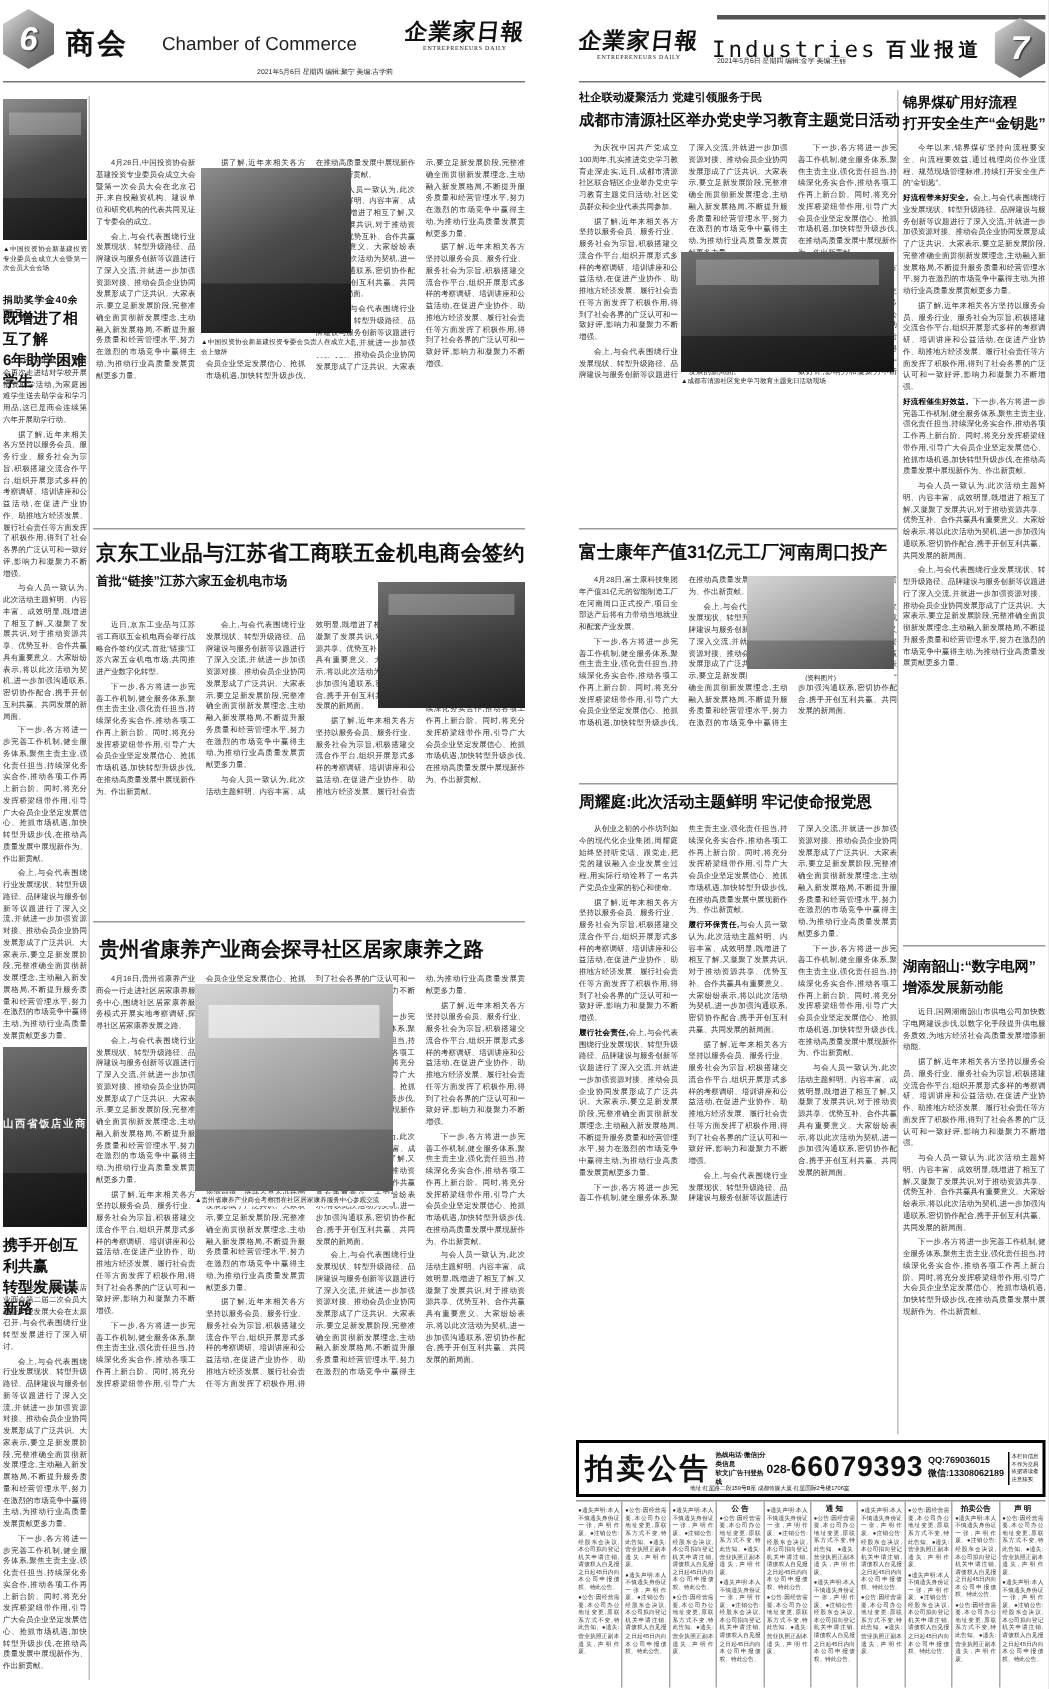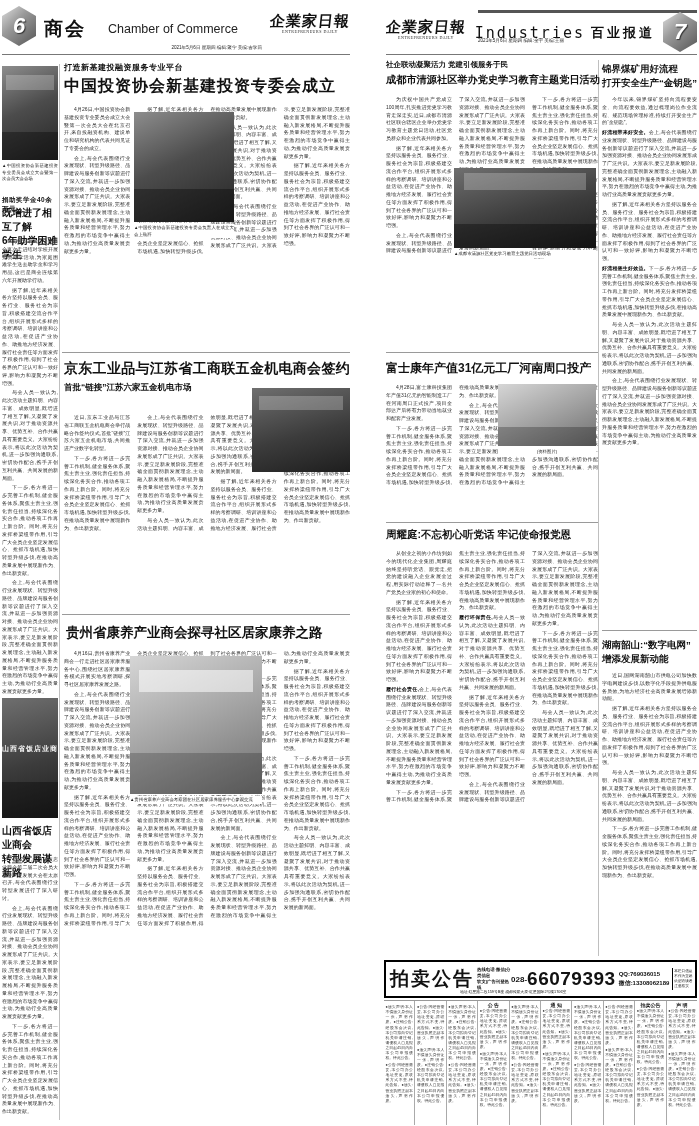--- a/index.html
+++ b/index.html
@@ -138,10 +138,6 @@
       <p>下一步,各方将进一步完善工作机制,健全服务体系,聚焦主责主业,强化责任担当,持续深化务实合作,推动各项工作再上新台阶。同时,将充分发挥桥梁纽带作用,引导广大会员企业坚定发展信心、抢抓市场机遇,加快转型升级步伐,在推动高质量发展中展现新作为、作出新贡献。</p>
     </div>
 
-    <div class="abs" style="left:64px;top:62px;width:286px;">
-      <div class="kick">打造新基建投融资服务专业平台</div>
-      <div class="hlA">中国投资协会新基建投资专委会成立</div>
-    </div>
     <div class="bt cols4 abs" style="left:64px;top:106px;width:286px;height:244px;">
       <p>4月26日,中国投资协会新基建投资专业委员会成立大会暨第一次会员大会在北京召开,来自投融资机构、建设单位和研究机构的代表共同见证了专委会的成立。</p>
       <p>会上,与会代表围绕行业发展现状、转型升级路径、品牌建设与服务创新等议题进行了深入交流,并就进一步加强资源对接、推动会员企业协同发展形成了广泛共识。大家表示,要立足新发展阶段,完整准确全面贯彻新发展理念,主动融入新发展格局,不断提升服务质量和经营管理水平,努力在激烈的市场竞争中赢得主动,为推动行业高质量发展贡献更多力量。</p>

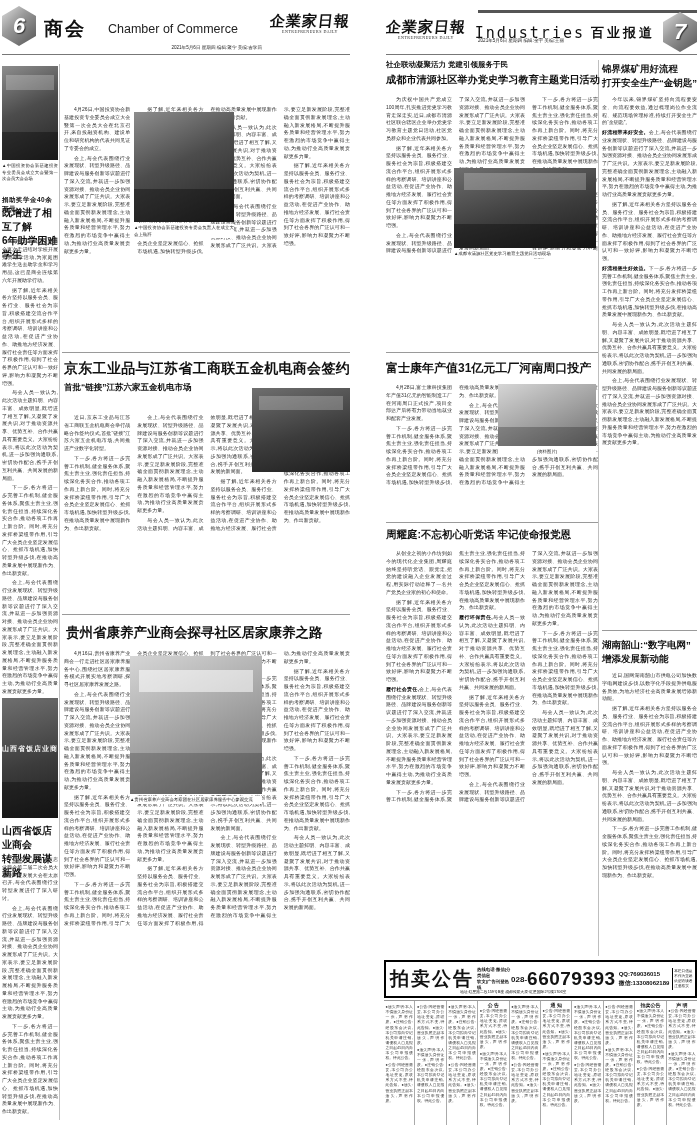--- a/index.html
+++ b/index.html
@@ -249,7 +249,7 @@
 
     <div class="h-rule" style="left:2px;top:522px;width:212px;"></div>
 
-    <div class="hlRc abs" style="left:2px;top:528px;width:212px;">周耀庭:不忘初心听党话 牢记使命报党恩</div>
+    <div class="hlRc abs" style="left:2px;top:528px;width:212px;">周耀庭:此次活动主题鲜明 牢记使命报党恩</div>
     <div class="bt cols3 abs" style="left:2px;top:550px;width:212px;height:406px;">
       <p>从创业之初的小作坊到如今的现代化企业集团,周耀庭始终坚持听党话、跟党走,把党的建设融入企业发展全过程,用实际行动诠释了一名共产党员企业家的初心和使命。</p>
       <p>据了解,近年来相关各方坚持以服务会员、服务行业、服务社会为宗旨,积极搭建交流合作平台,组织开展形式多样的考察调研、培训讲座和公益活动,在促进产业协作、助推地方经济发展、履行社会责任等方面发挥了积极作用,得到了社会各界的广泛认可和一致好评,影响力和凝聚力不断增强。</p>

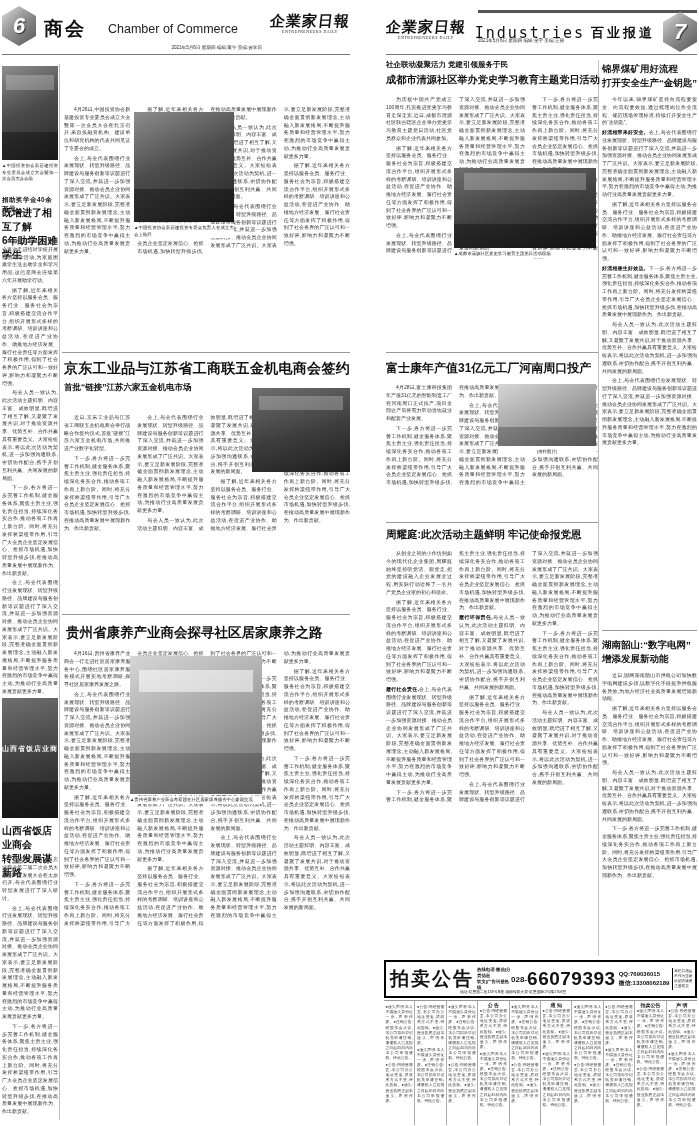--- a/index.html
+++ b/index.html
@@ -129,7 +129,7 @@
       <div class="stage"></div>
     </div>
     <div class="hlNarrow abs" style="left:2px;top:824px;width:57px;">
-      <div>山西省饭店业商会</div>
+      <div>携手开创互利共赢</div>
       <div>转型发展谋新路</div>
     </div>
     <div class="bt abs" style="left:2px;top:856px;width:56px;height:264px;">

